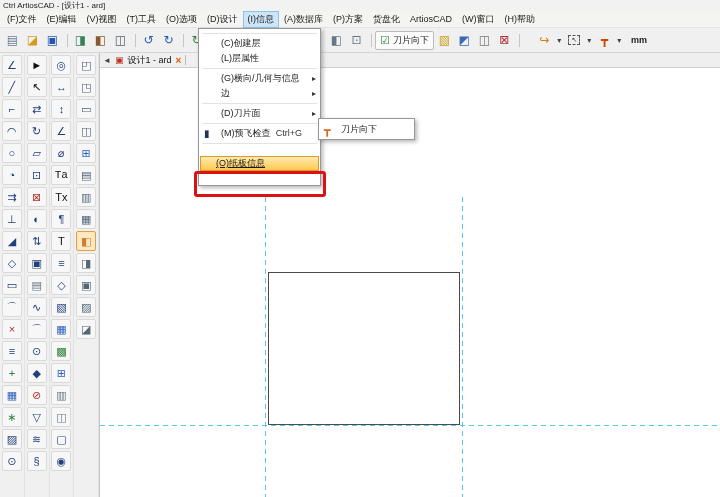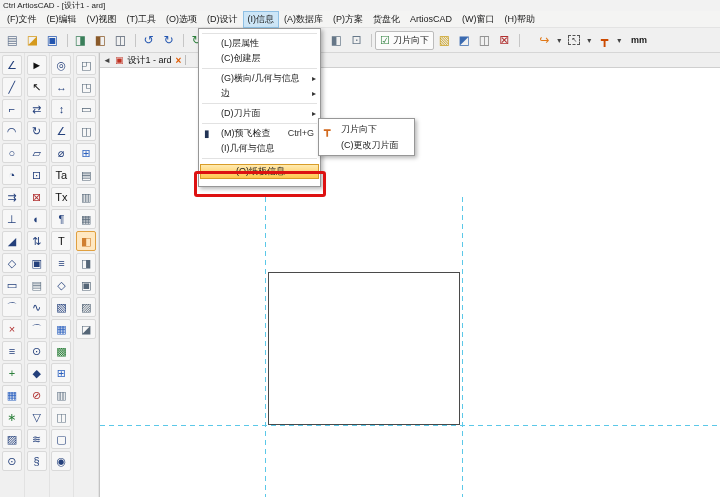--- a/index.html
+++ b/index.html
@@ -453,10 +453,10 @@
 <div class="dropdown">
   <div class="msep"></div>
   <div class="mi">
+    <span>(C)创建层</span>
+  </div>
+  <div class="mi">
     <span>(L)层属性</span>
-  </div>
-  <div class="mi">
-    <span>(C)创建层</span>
   </div>
   <div class="msep"></div>
   <div class="mi">

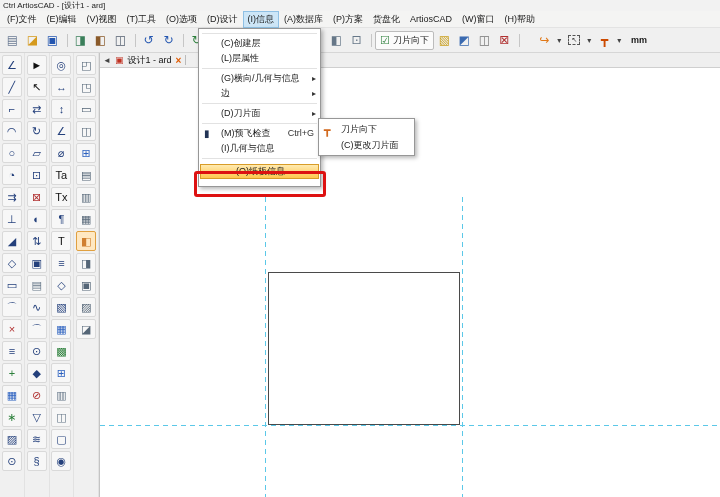--- a/index.html
+++ b/index.html
@@ -66,7 +66,7 @@
     padding:2px 0; z-index:10; }
   .mi { position:relative; height:15px; line-height:15px; padding-left:22px; padding-right:14px; white-space:nowrap; }
   .mi.disabled { color:#a3a3a3; }
-  .mi .shortcut { position:absolute; right:6px; color:#333; }
+  .mi .shortcut { position:absolute; right:18px; color:#333; }
   .mi .sub-arrow { position:absolute; right:4px; font-size:8px; color:#333; }
   .mi .mic { position:absolute; left:5px; top:0; font-size:10px; }
   .mi.hl { background:linear-gradient(#ffeab0,#ffc84e); border:1px solid #d89c28;

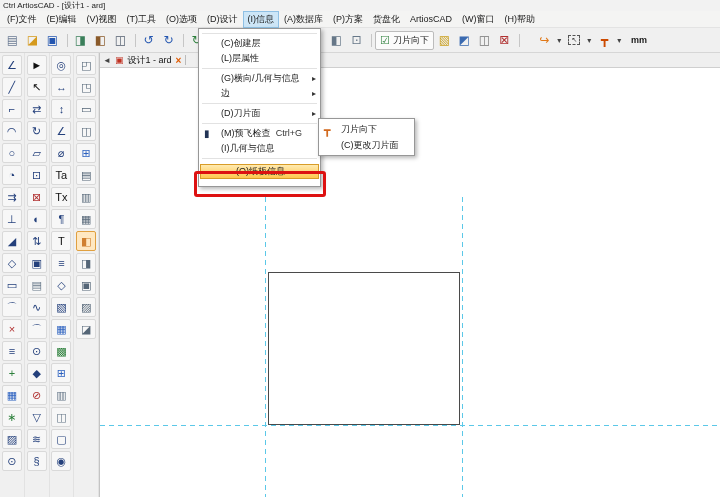--- a/index.html
+++ b/index.html
@@ -478,9 +478,6 @@
     <span>(M)预飞检查</span>
     <span class="shortcut">Ctrl+G</span>
   </div>
-  <div class="mi">
-    <span>(I)几何与信息</span>
-  </div>
   <div class="msep"></div>
   <div class="mi hl">
     <span>(O)纸板信息</span>

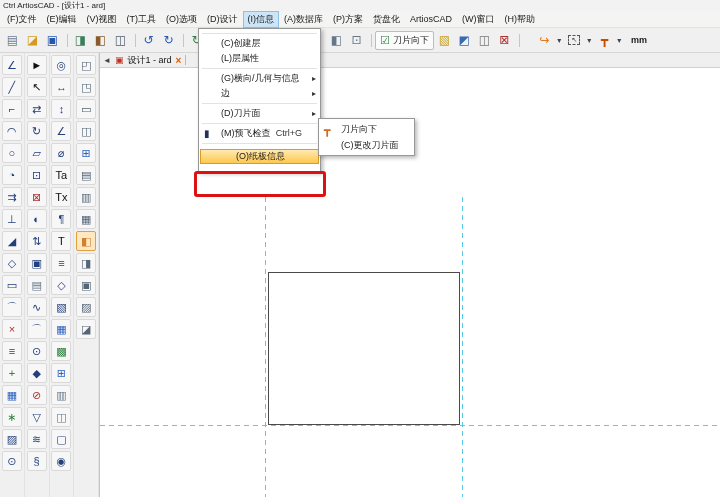--- a/index.html
+++ b/index.html
@@ -489,9 +489,6 @@
     <span class="mic">┳</span>
     <span>刀片向下</span>
   </div>
-  <div class="mi">
-    <span>(C)更改刀片面</span>
-  </div>
 </div>
 
 <div class="red-box"></div>

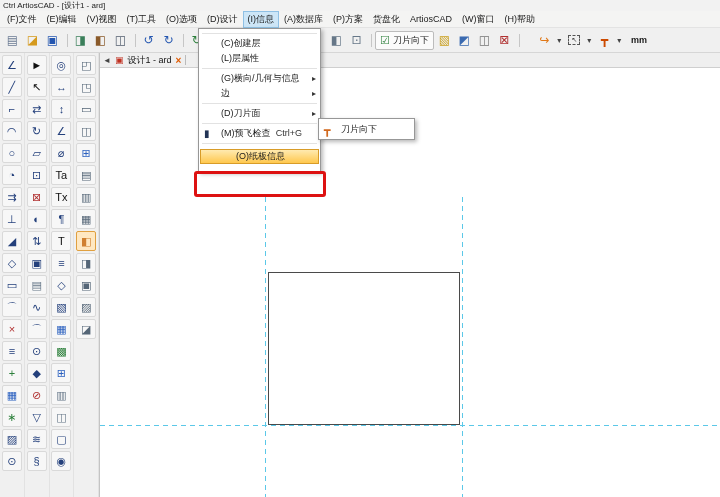--- a/index.html
+++ b/index.html
@@ -70,7 +70,7 @@
   .mi .sub-arrow { position:absolute; right:4px; font-size:8px; color:#333; }
   .mi .mic { position:absolute; left:5px; top:0; font-size:10px; }
   .mi.hl { background:linear-gradient(#ffeab0,#ffc84e); border:1px solid #d89c28;
-    margin:5px 1px; line-height:13px; padding-left:35px; }
+    margin:12px 1px; line-height:13px; padding-left:15px;text-decoration:underline; }
   .msep { height:1px; background:#e2e2e2; margin:2px 3px; }
 
   

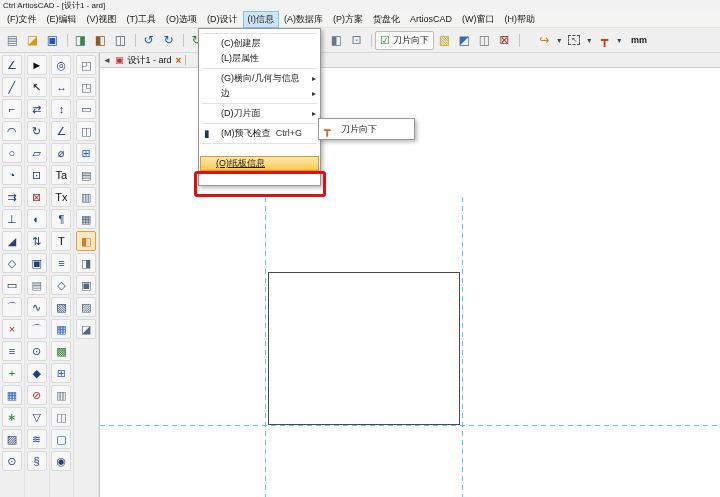--- a/index.html
+++ b/index.html
@@ -348,7 +348,7 @@
           <span style="color: rgb(36, 64, 124);">⌀</span>
         </span>
         <span class="tool-btn">
-          <span style="color: rgb(17, 17, 17);">Ta</span>
+          <span style="color: rgb(17, 17, 17); font-family: Liberation Mono, monospace;">Ta</span>
         </span>
         <span class="tool-btn">
           <span style="color: rgb(17, 17, 17);">Tx</span>

